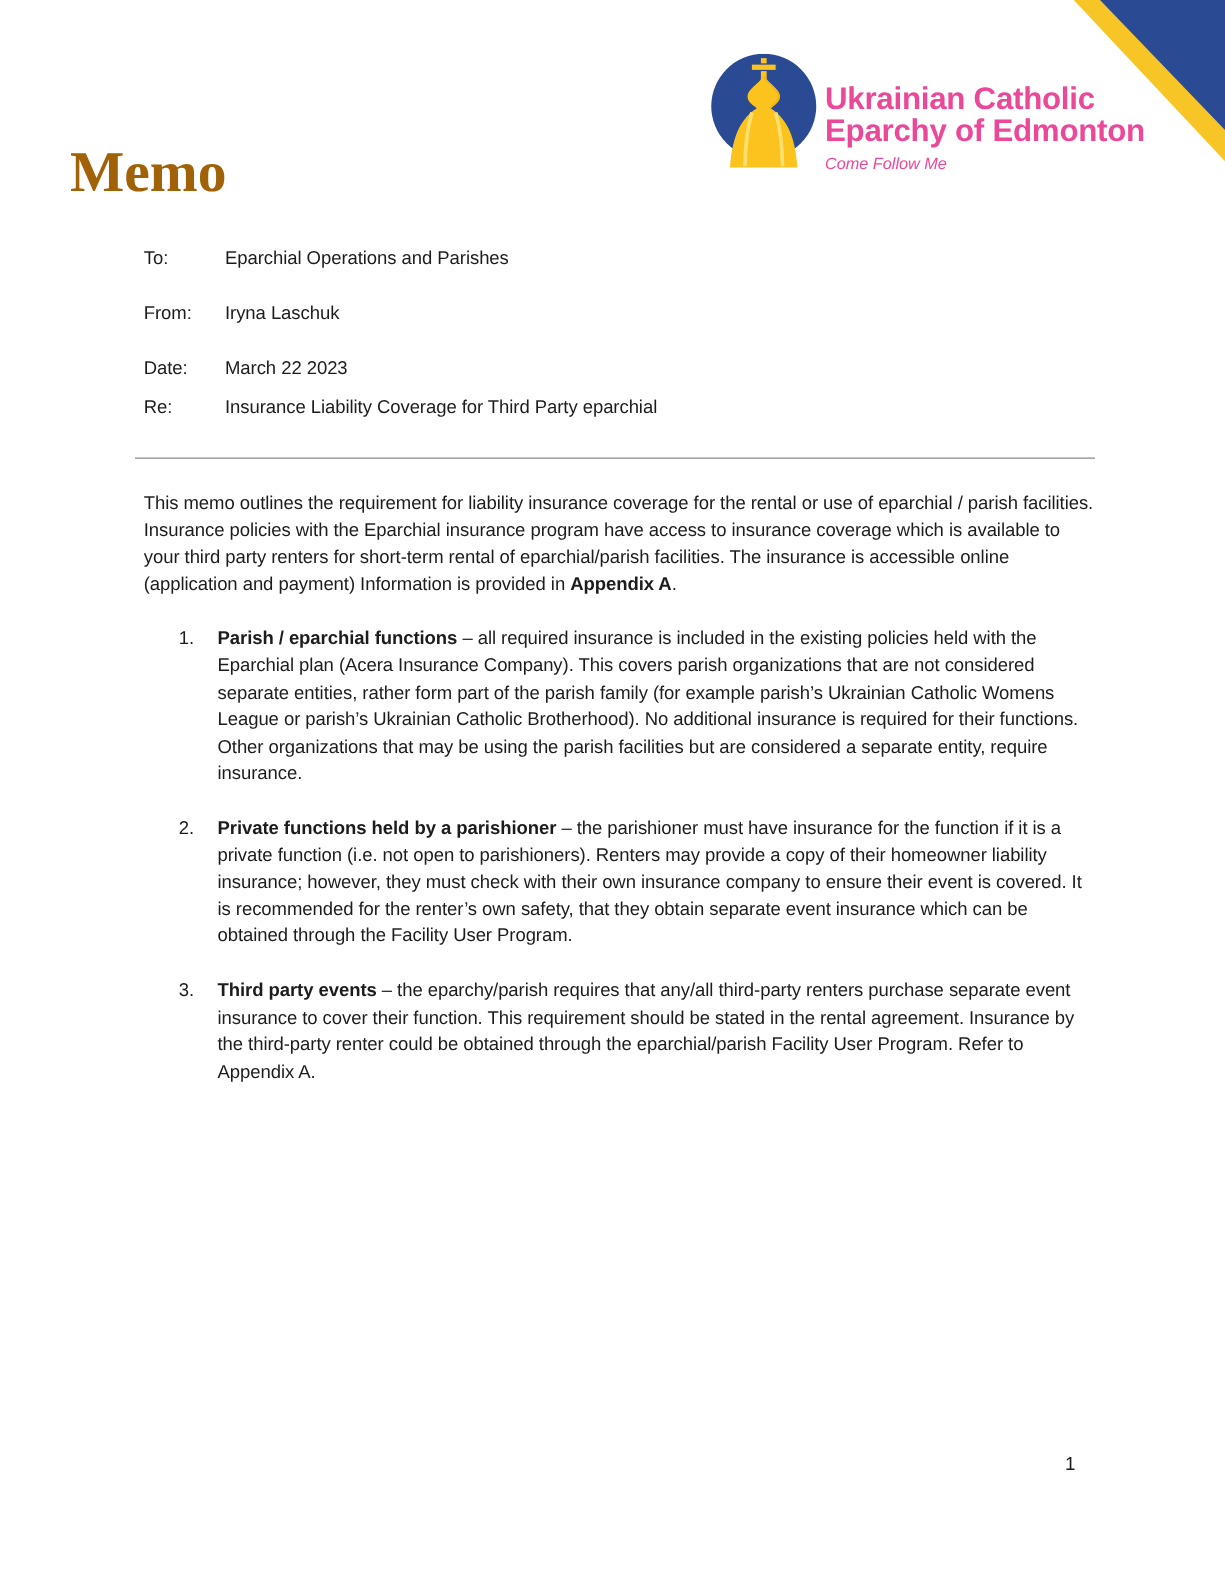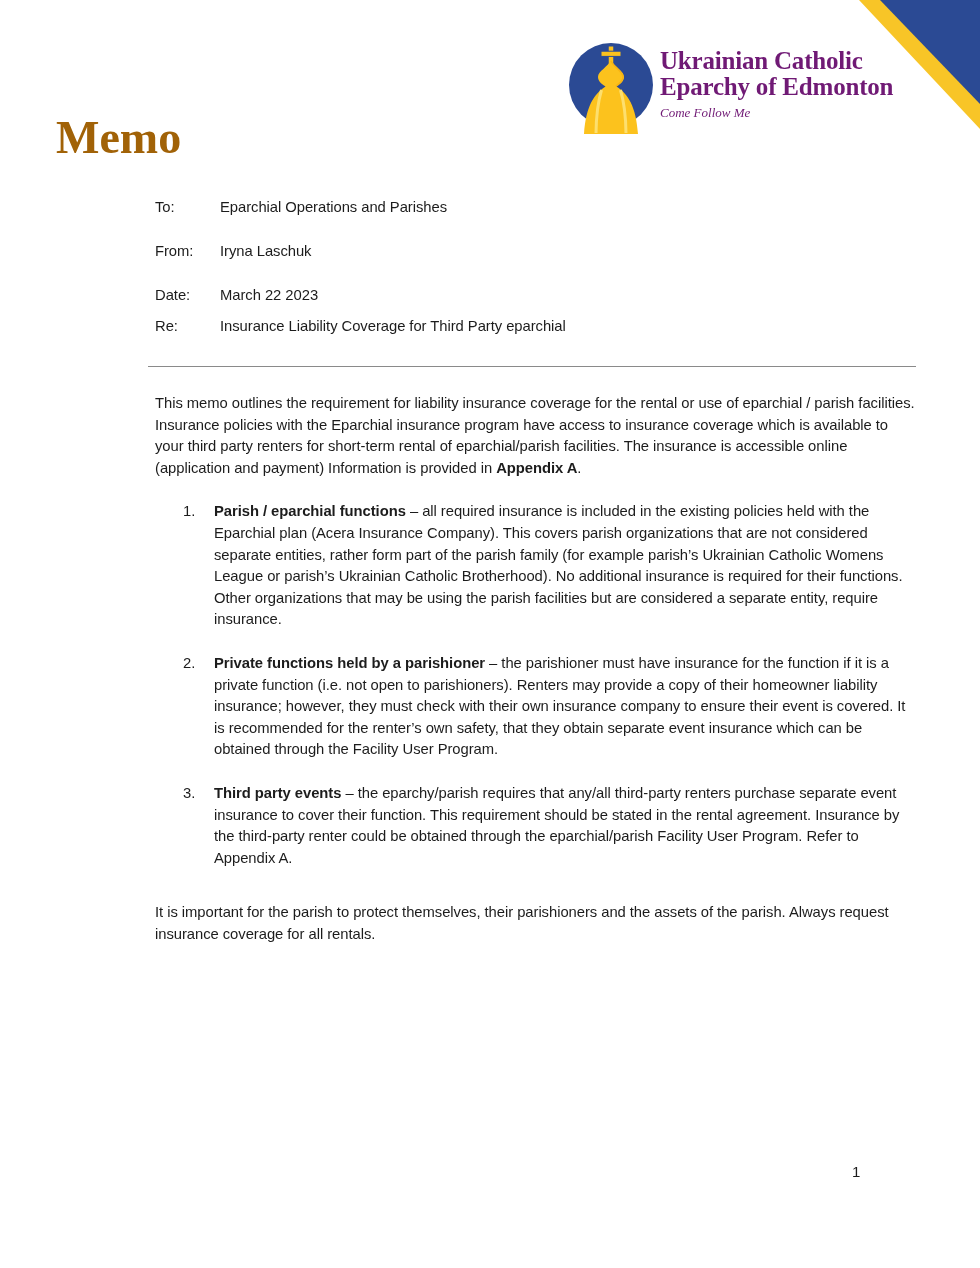--- a/index.html
+++ b/index.html
@@ -28,7 +28,7 @@
 
   
   .logo { position:absolute; left:568px; top:43px; display:flex; }
-  .logo-text { margin-left:6px; padding-top:5px; font-family:Liberation Serif, serif; color:#701a75; }
+  .logo-text { margin-left:6px; padding-top:5px; font-family:Liberation Sans, sans-serif; color:#ec4899;margin-top:18px; }
   .logo-text .org { font-weight:bold; font-size:25px; line-height:26px; letter-spacing:-0.2px; }
   .logo-text .tagline { font-style:italic; font-size:13px; line-height:22px; margin-top:2px; }
 

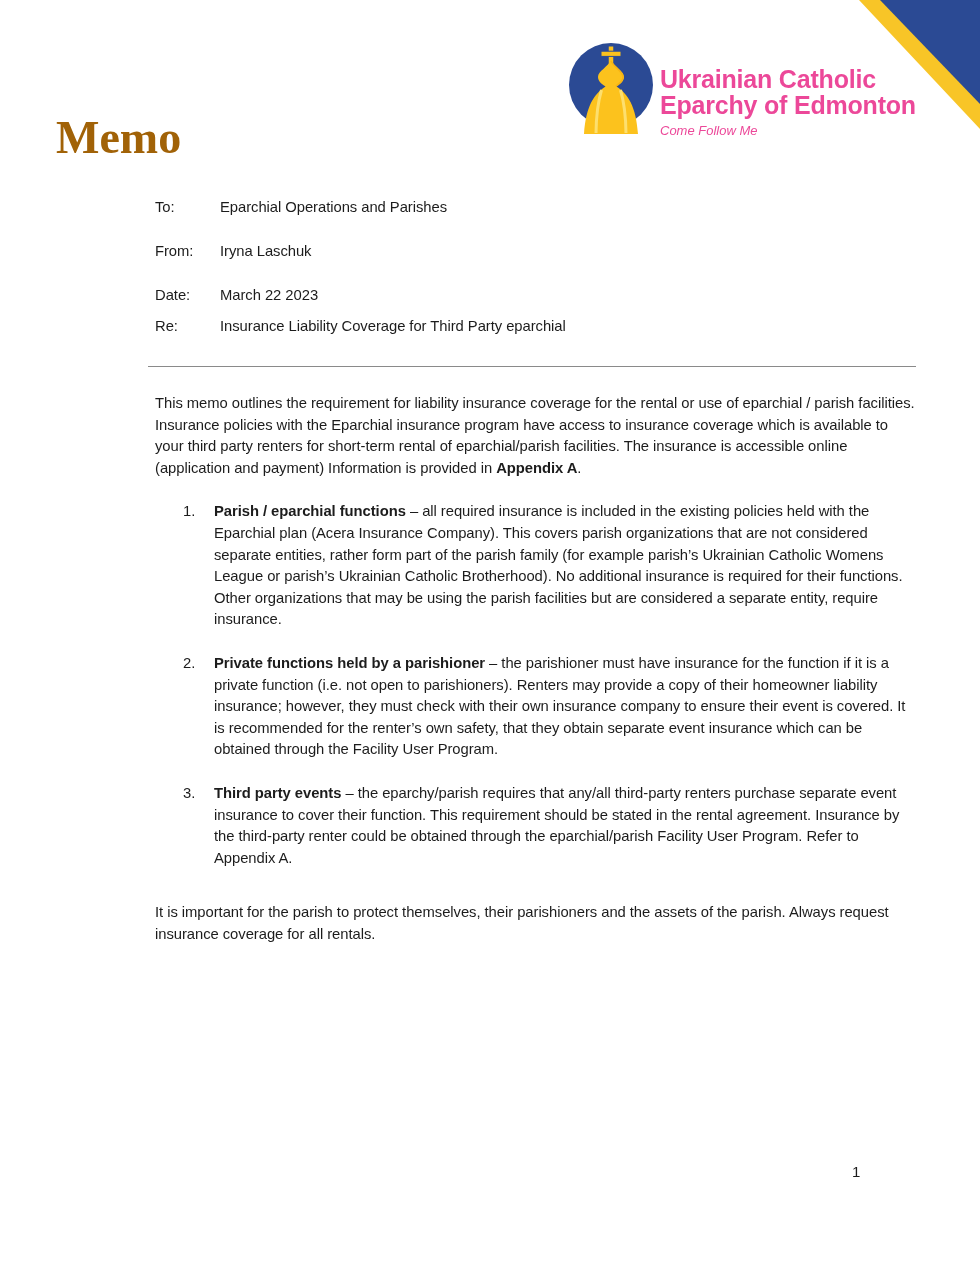--- a/index.html
+++ b/index.html
@@ -42,7 +42,7 @@
   
   .content {
     position:absolute; left:115px; top:199px; width:762px;
-    font-size:14.8px; line-height:21.6px; letter-spacing:-0.05px;margin-left:40px;
+    font-size:14.8px; line-height:21.6px; letter-spacing:-0.05px;
   }
 
   .field-row { line-height:17px; }

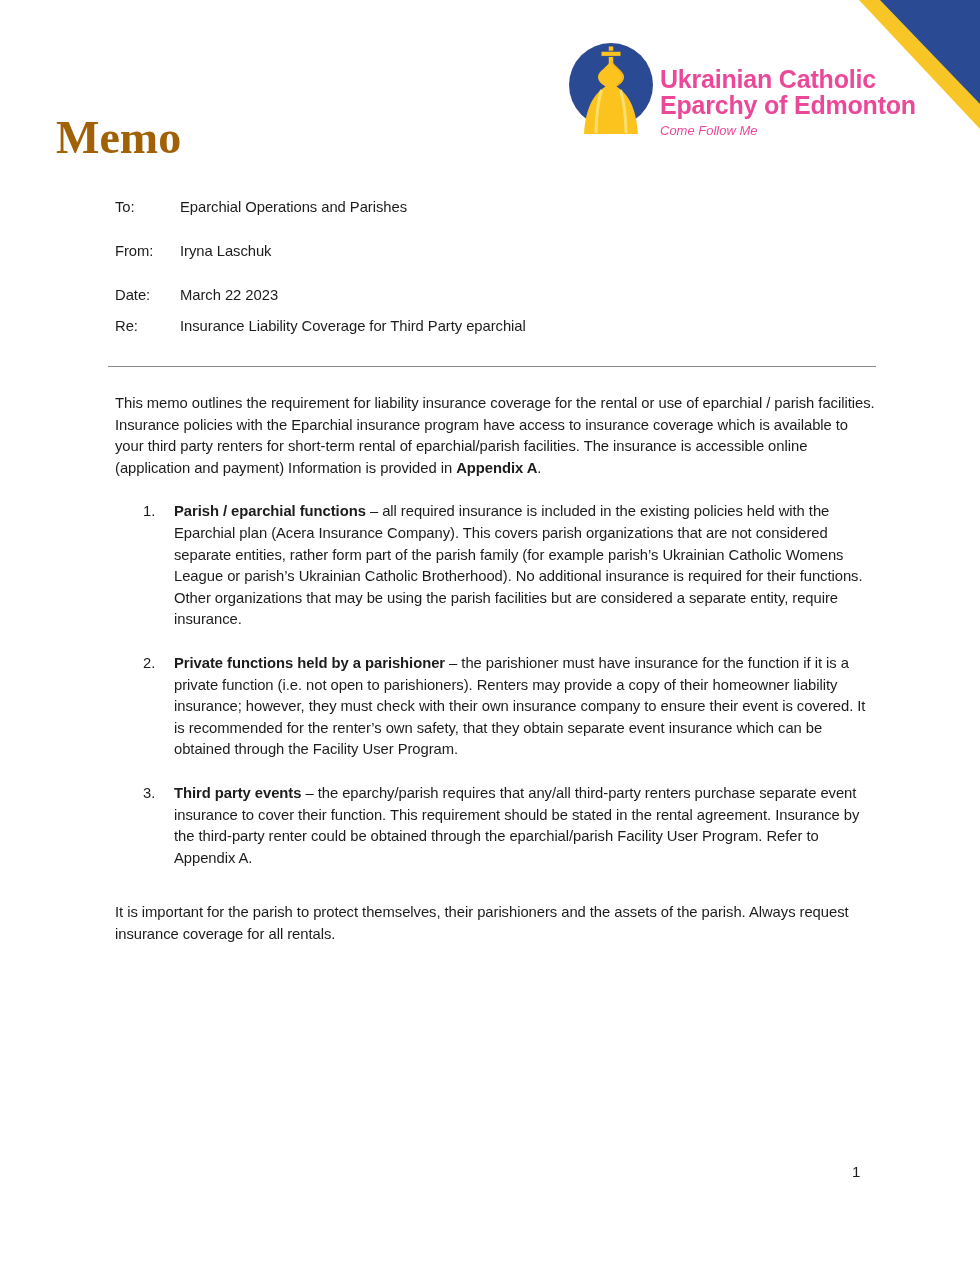--- a/index.html
+++ b/index.html
@@ -145,7 +145,6 @@
 
     </div>
 
-    <p class="para closing">It is important for the parish to protect themselves, their parishioners and the assets of the parish. Always request insurance coverage for all rentals.</p>
 
   </div>
 

